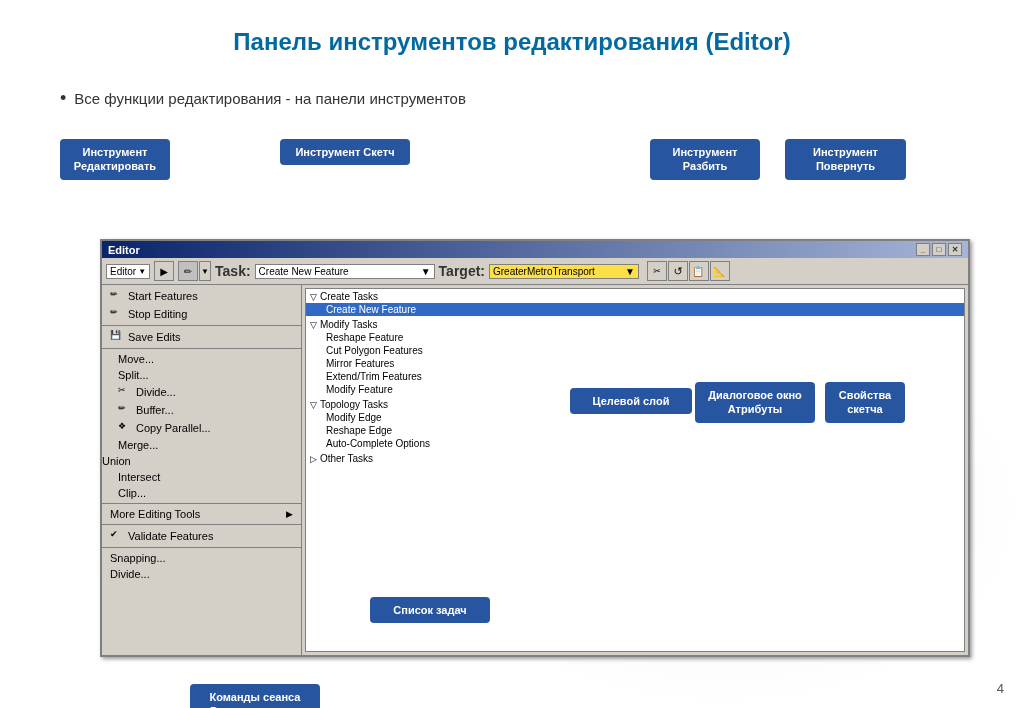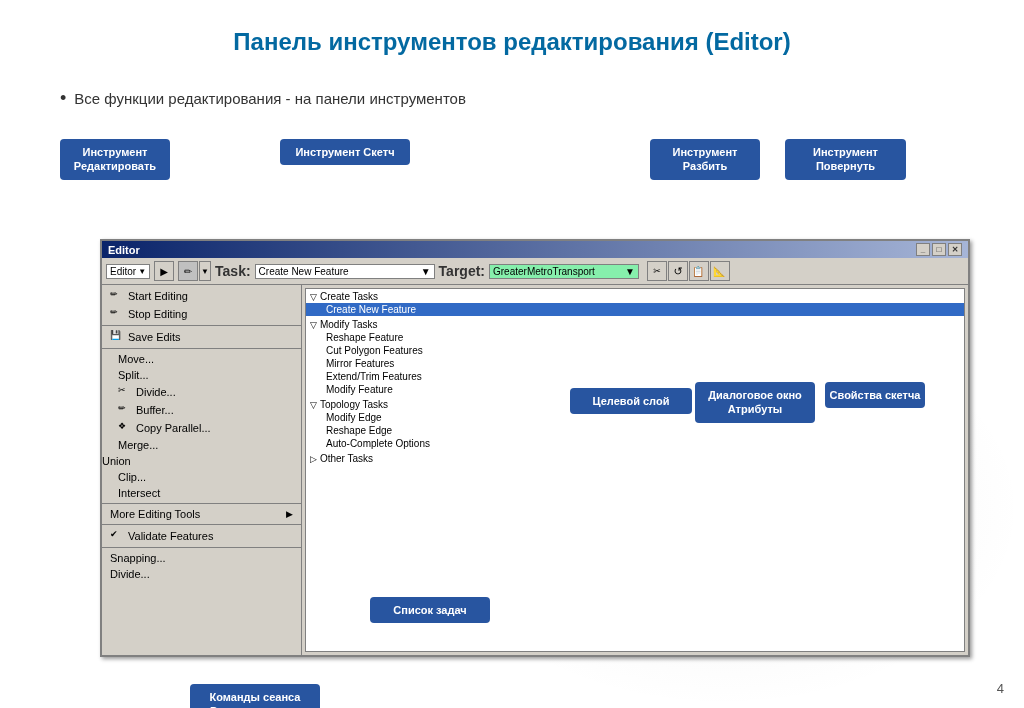--- a/index.html
+++ b/index.html
@@ -137,7 +137,7 @@
 
     .target-dropdown {
       width: 150px;
-      background: #86efac;
+      background: #fde047;
       border: 1px solid #808080;
       font-size: 10px;
       padding: 1px 3px;

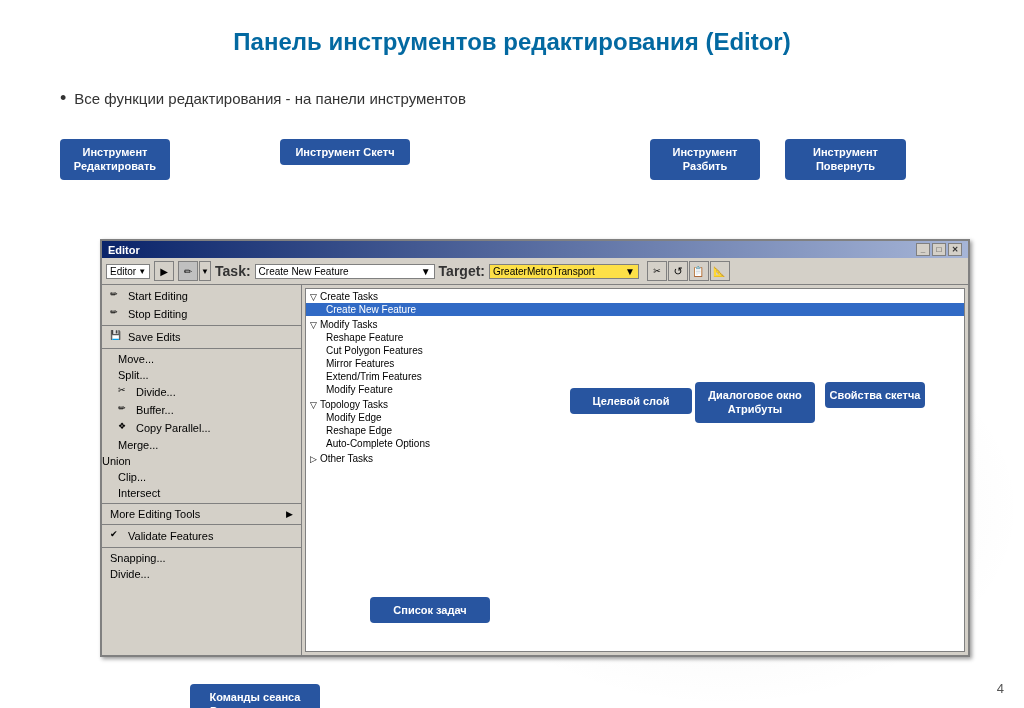--- a/index.html
+++ b/index.html
@@ -359,7 +359,7 @@
 
           <div class="menu-item">
             <span class="menu-item-icon">✏</span>
-            <span>Start Editing</span>
+            <span>Start Features</span>
           </div>
 
           <div class="menu-item">

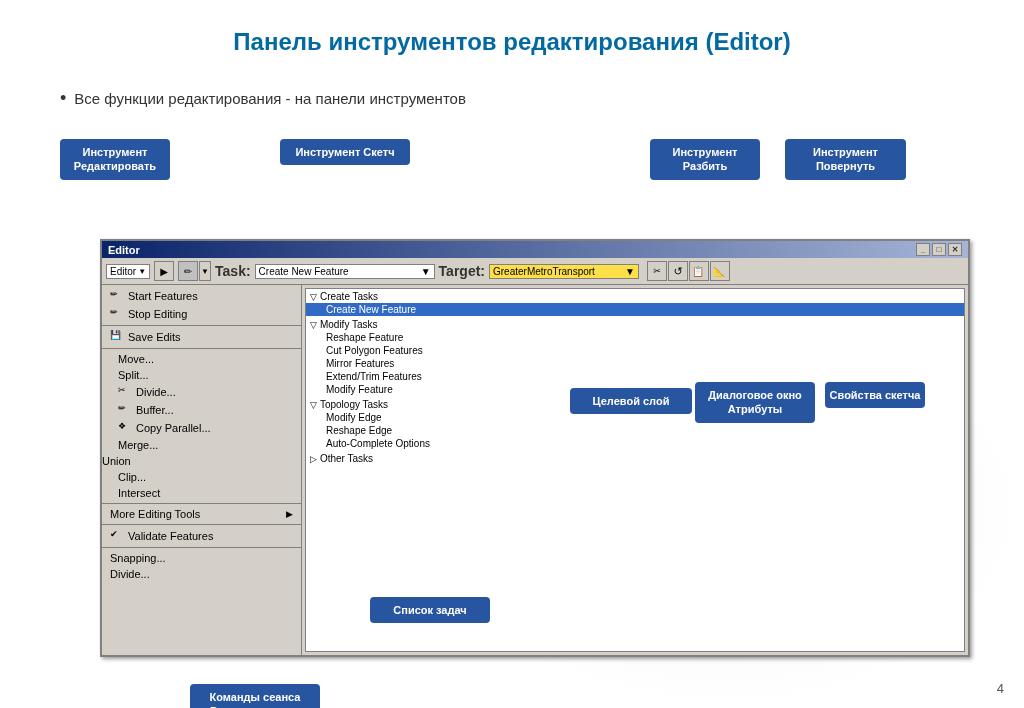--- a/index.html
+++ b/index.html
@@ -504,7 +504,7 @@
 Атрибуты</span>
     </div>
 
-    <div class="annotation-box" style="left: 785px; top: 253px; width: 100px;">
+    <div class="annotation-box" style="left: 785px; top: 253px; width: 80px;">
       <span>Свойства
 скетча</span>
     </div>

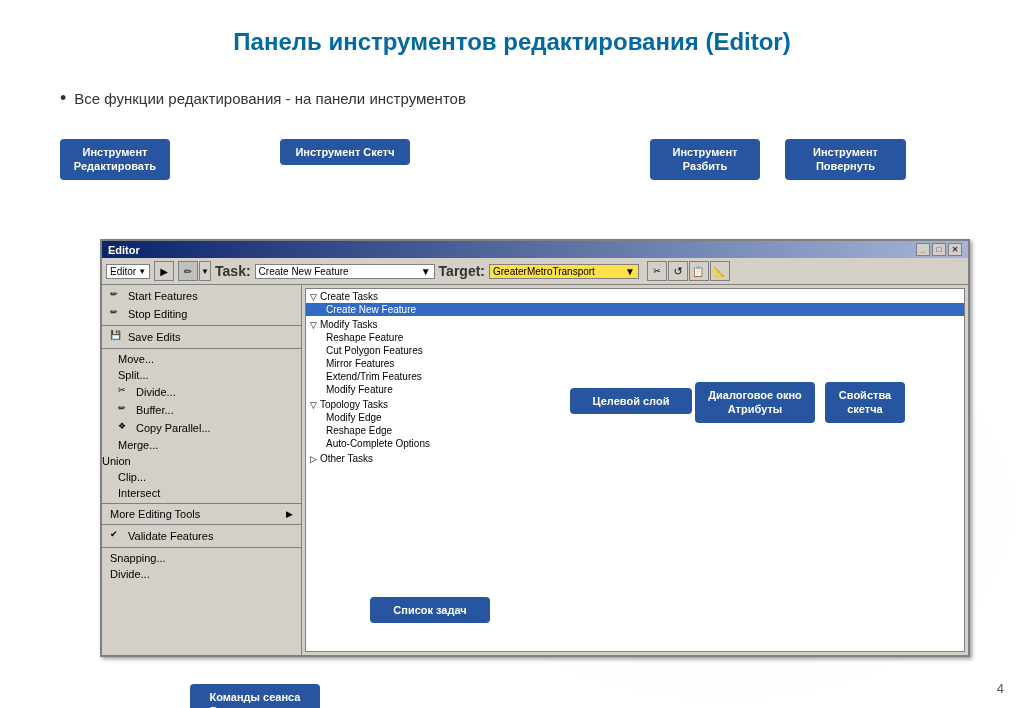--- a/index.html
+++ b/index.html
@@ -406,11 +406,11 @@
           </div>
 
           <div class="menu-item" style="padding-left:16px;">
+            <span>Intersect</span>
+          </div>
+
+          <div class="menu-item" style="padding-left:16px;">
             <span>Clip...</span>
-          </div>
-
-          <div class="menu-item" style="padding-left:16px;">
-            <span>Intersect</span>
           </div>
           <div class="menu-separator"></div>
 

